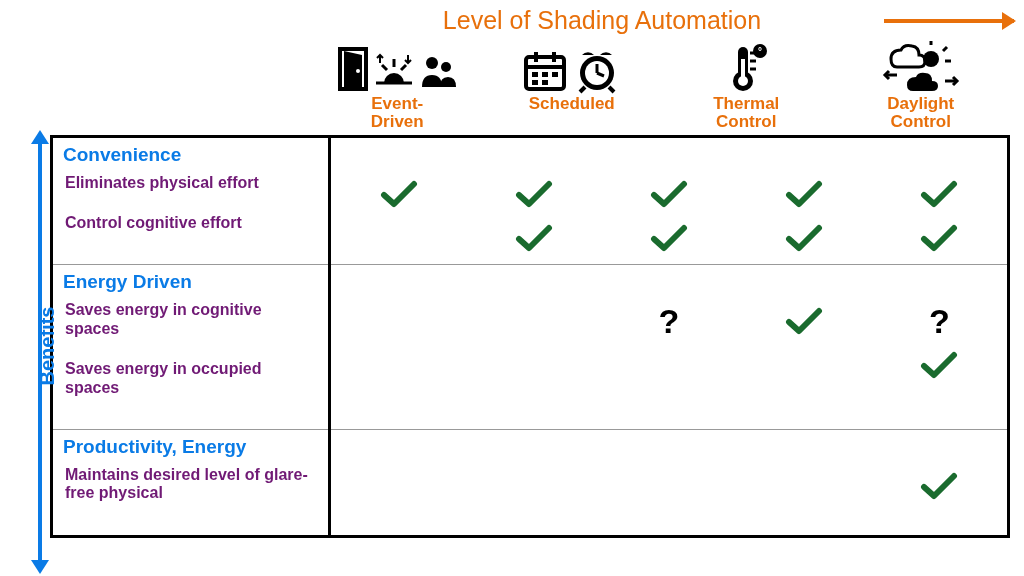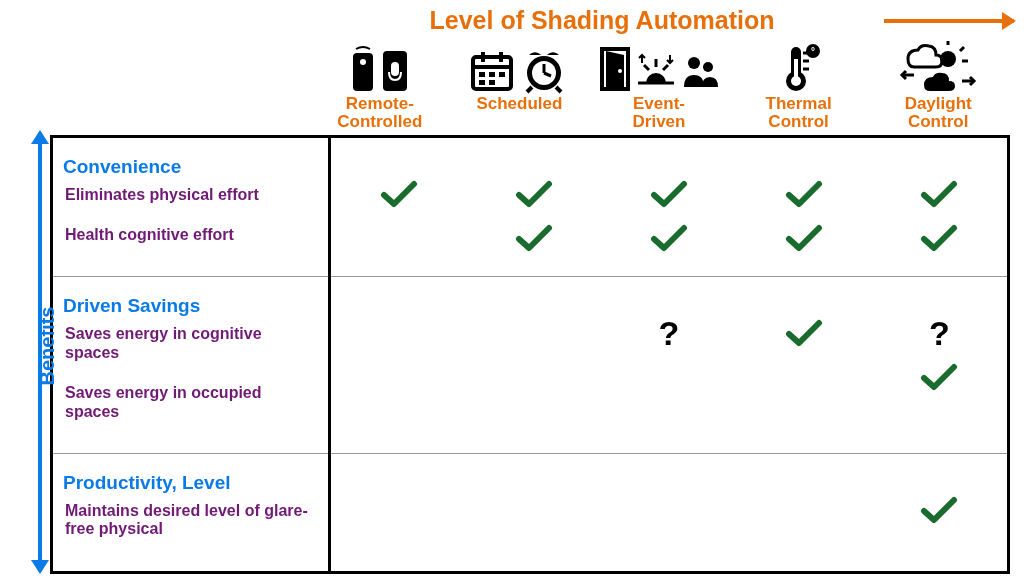--- a/index.html
+++ b/index.html
@@ -5,7 +5,7 @@
   html,body{margin:0;padding:0;font-family:Arial,Helvetica,sans-serif;background:#fff}
   .page{width:1024px;height:576px;position:relative;box-sizing:border-box;padding:6px 10px 10px 50px}
   
-  .top-title{color:#e8700b;font-weight:700;font-size:25px;text-align:center;margin-left:260px;margin-right:120px;position:relative}
+  .top-title{color:#e8700b;font-weight:400;font-size:25px;text-align:center;margin-left:260px;margin-right:120px;position:relative}
   .top-title .arrow{position:absolute;right:-120px;top:50%;transform:translateY(-50%);width:130px;height:4px;background:#e8700b}
   .top-title .arrow::after{content:"";position:absolute;right:-2px;top:-7px;border-left:14px solid #e8700b;border-top:9px solid transparent;border-bottom:9px solid transparent}
   

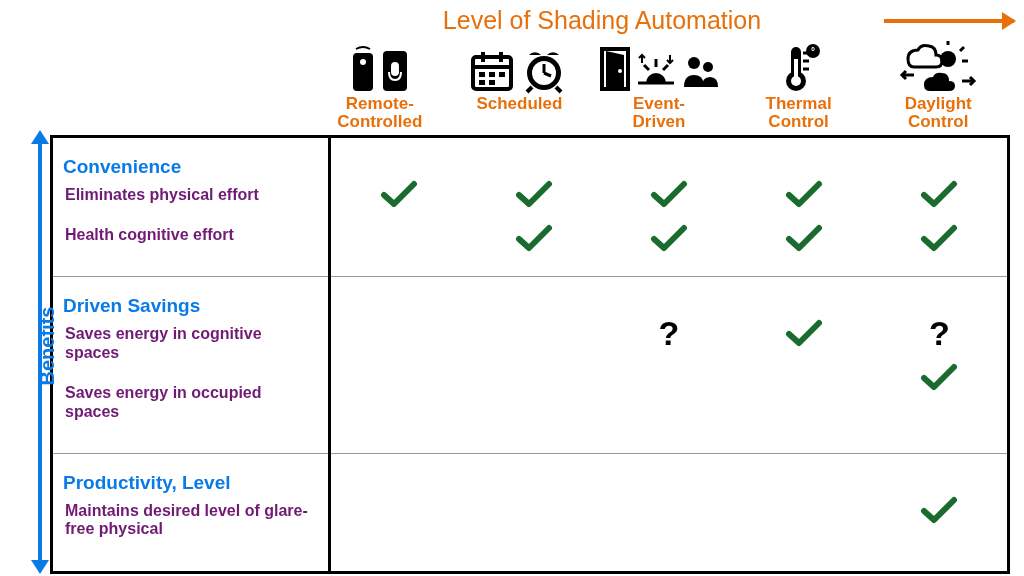--- a/index.html
+++ b/index.html
@@ -46,21 +46,6 @@
   <div class="cols">
     <div class="col">
       <div class="ic-row">
-        <svg width="26" height="46" viewBox="0 0 26 46">
-            <rect x="3" y="6" width="20" height="38" rx="4" fill="#000"></rect>
-            <circle cx="13" cy="15" r="3" fill="#fff"></circle>
-            <path d="M6 2q7-4 14 0" stroke="#000" stroke-width="2" fill="none"></path>
-          </svg>
-        <svg width="30" height="46" viewBox="0 0 30 46">
-            <rect x="3" y="4" width="24" height="40" rx="4" fill="#000"></rect>
-            <rect x="11" y="15" width="8" height="14" rx="4" fill="#fff"></rect>
-            <path d="M9 25q0 8 6 8t6-8" stroke="#fff" stroke-width="2" fill="none"></path>
-          </svg>
-      </div>
-      <div>Remote-<br>Controlled</div>
-    </div>
-    <div class="col">
-      <div class="ic-row">
         <svg width="46" height="44" viewBox="0 0 46 44">
             <rect x="4" y="8" width="38" height="32" rx="3" fill="none" stroke="#000" stroke-width="4"></rect>
             <line x1="4" y1="18" x2="42" y2="18" stroke="#000" stroke-width="4"></line>

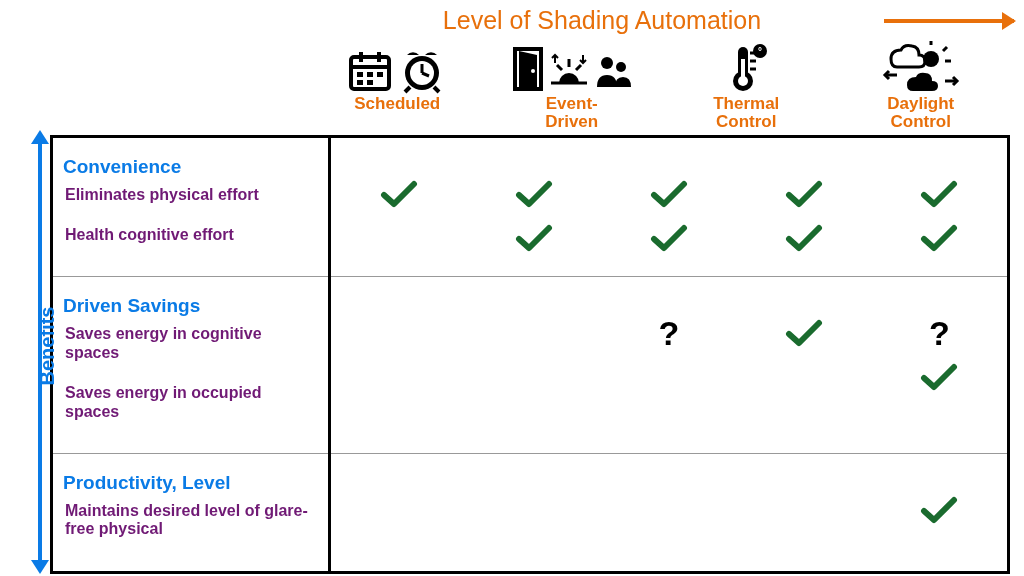--- a/index.html
+++ b/index.html
@@ -46,6 +46,37 @@
   <div class="cols">
     <div class="col">
       <div class="ic-row">
+        <svg width="34" height="48" viewBox="0 0 34 48">
+            <rect x="4" y="4" width="26" height="40" fill="none" stroke="#000" stroke-width="4"></rect>
+            <polygon points="8,6 26,10 26,42 8,46" fill="#000"></polygon>
+            <circle cx="22" cy="26" r="2" fill="#fff"></circle>
+          </svg>
+        <svg width="40" height="40" viewBox="0 0 40 40">
+            <line x1="2" y1="30" x2="38" y2="30" stroke="#000" stroke-width="3"></line>
+            <path d="M10 30a10 10 0 0 1 20 0" fill="#000"></path>
+            <g stroke="#000" stroke-width="3">
+              <line x1="20" y1="6" x2="20" y2="14"></line>
+              <line x1="8" y1="12" x2="13" y2="17"></line>
+              <line x1="32" y1="12" x2="27" y2="17"></line>
+            </g>
+            <g stroke="#000" stroke-width="2">
+              <line x1="6" y1="2" x2="6" y2="10"></line>
+              <polyline points="3,5 6,2 9,5" fill="none"></polyline>
+              <line x1="34" y1="2" x2="34" y2="10"></line>
+              <polyline points="31,7 34,10 37,7" fill="none"></polyline>
+            </g>
+          </svg>
+        <svg width="40" height="40" viewBox="0 0 40 40">
+            <circle cx="14" cy="10" r="6" fill="#000"></circle>
+            <circle cx="28" cy="14" r="5" fill="#000"></circle>
+            <path d="M4 34q0-12 10-12t10 12z" fill="#000"></path>
+            <path d="M22 34q0-10 8-10t8 10z" fill="#000"></path>
+          </svg>
+      </div>
+      <div>Event-<br>Driven</div>
+    </div>
+    <div class="col">
+      <div class="ic-row">
         <svg width="46" height="44" viewBox="0 0 46 44">
             <rect x="4" y="8" width="38" height="32" rx="3" fill="none" stroke="#000" stroke-width="4"></rect>
             <line x1="4" y1="18" x2="42" y2="18" stroke="#000" stroke-width="4"></line>
@@ -72,37 +103,6 @@
     </div>
     <div class="col">
       <div class="ic-row">
-        <svg width="34" height="48" viewBox="0 0 34 48">
-            <rect x="4" y="4" width="26" height="40" fill="none" stroke="#000" stroke-width="4"></rect>
-            <polygon points="8,6 26,10 26,42 8,46" fill="#000"></polygon>
-            <circle cx="22" cy="26" r="2" fill="#fff"></circle>
-          </svg>
-        <svg width="40" height="40" viewBox="0 0 40 40">
-            <line x1="2" y1="30" x2="38" y2="30" stroke="#000" stroke-width="3"></line>
-            <path d="M10 30a10 10 0 0 1 20 0" fill="#000"></path>
-            <g stroke="#000" stroke-width="3">
-              <line x1="20" y1="6" x2="20" y2="14"></line>
-              <line x1="8" y1="12" x2="13" y2="17"></line>
-              <line x1="32" y1="12" x2="27" y2="17"></line>
-            </g>
-            <g stroke="#000" stroke-width="2">
-              <line x1="6" y1="2" x2="6" y2="10"></line>
-              <polyline points="3,5 6,2 9,5" fill="none"></polyline>
-              <line x1="34" y1="2" x2="34" y2="10"></line>
-              <polyline points="31,7 34,10 37,7" fill="none"></polyline>
-            </g>
-          </svg>
-        <svg width="40" height="40" viewBox="0 0 40 40">
-            <circle cx="14" cy="10" r="6" fill="#000"></circle>
-            <circle cx="28" cy="14" r="5" fill="#000"></circle>
-            <path d="M4 34q0-12 10-12t10 12z" fill="#000"></path>
-            <path d="M22 34q0-10 8-10t8 10z" fill="#000"></path>
-          </svg>
-      </div>
-      <div>Event-<br>Driven</div>
-    </div>
-    <div class="col">
-      <div class="ic-row">
         <svg width="46" height="52" viewBox="0 0 46 52">
             <circle cx="20" cy="40" r="10" fill="#000"></circle>
             <rect x="15" y="6" width="10" height="30" rx="5" fill="#000"></rect>

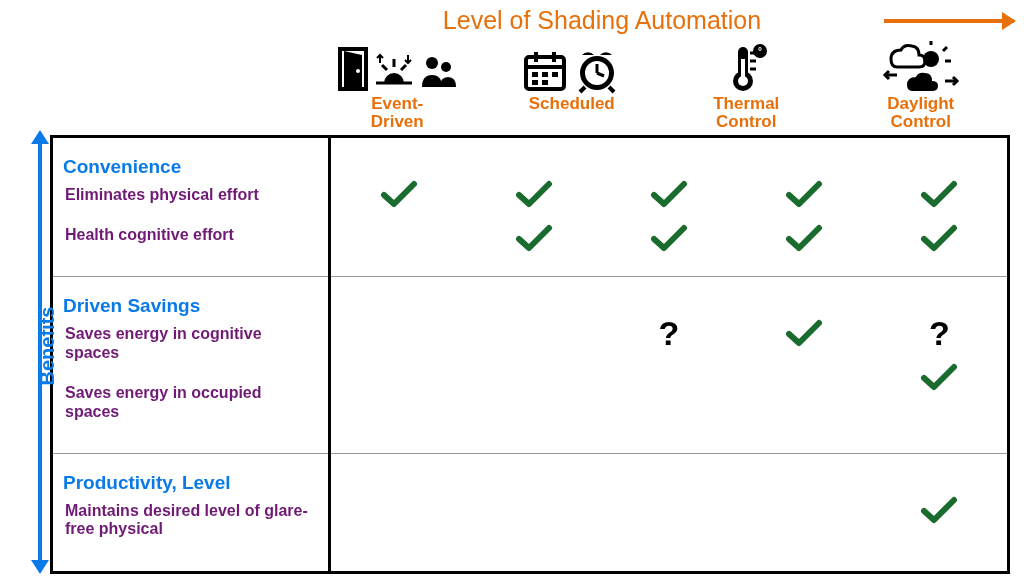--- a/index.html
+++ b/index.html
@@ -22,7 +22,7 @@
   
   table{border-collapse:collapse;width:960px;margin-top:4px;border:3px solid #000}
   td{padding:0;vertical-align:top}
-  .rowhead{width:255px;border-right:3px solid #000;padding:18px 10px 10px 10px}
+  .rowhead{width:255px;border-right:3px solid #000;padding:6px 10px 10px 10px}
   .cat{color:#0a7be6;font-weight:800;font-size:19px;margin-bottom:6px}
   .sub{color:#701a75;font-weight:700;font-size:16px;line-height:1.15;margin:8px 0 22px 2px}
   tr.grp>td{border-top:1.5px solid #999}

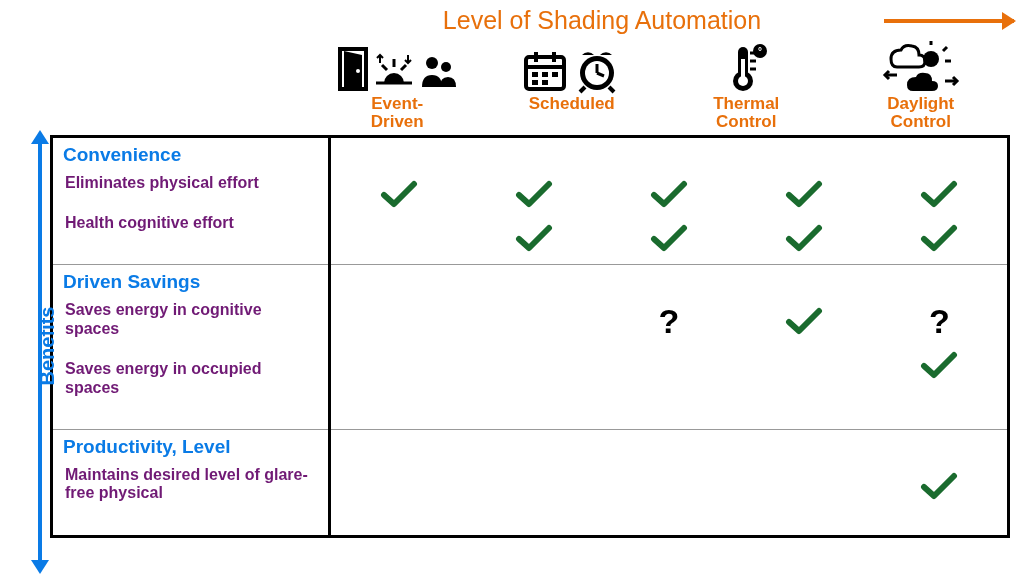--- a/index.html
+++ b/index.html
@@ -151,7 +151,7 @@
           <td class="rowhead">
             <div class="cat">Convenience</div>
             <div class="sub">Eliminates physical effort</div>
-            <div class="sub">Health cognitive effort</div>
+            <div class="sub">Control cognitive effort</div>
           </td>
           <td>
             <div class="marks">

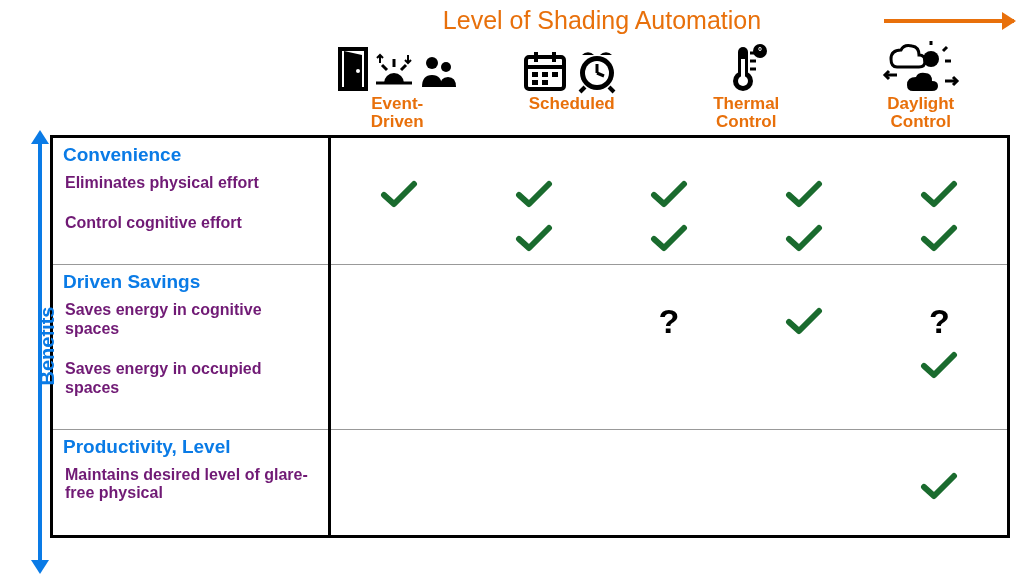--- a/index.html
+++ b/index.html
@@ -210,7 +210,7 @@
         </tr>
         <tr class="grp">
           <td class="rowhead">
-            <div class="cat">Driven Savings</div>
+            <div class="cat">Energy Driven</div>
             <div class="sub">Saves energy in cognitive spaces</div>
             <div class="sub">Saves energy in occupied spaces</div>
           </td>

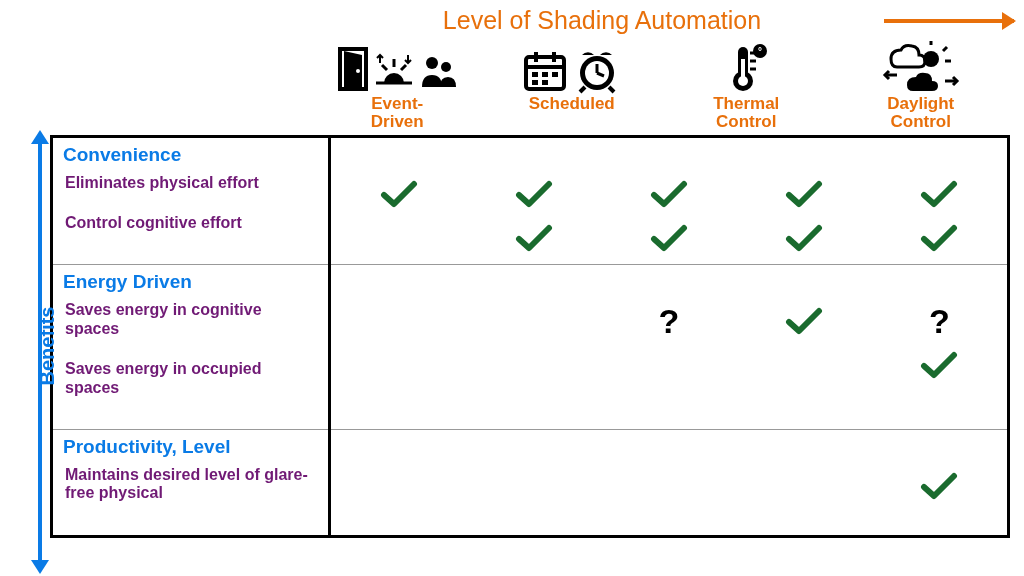--- a/index.html
+++ b/index.html
@@ -247,7 +247,7 @@
         </tr>
         <tr class="grp">
           <td class="rowhead">
-            <div class="cat">Productivity, Level</div>
+            <div class="cat">Productivity, Energy</div>
             <div class="sub">Maintains desired level of glare-free physical</div>
           </td>
           <td>

